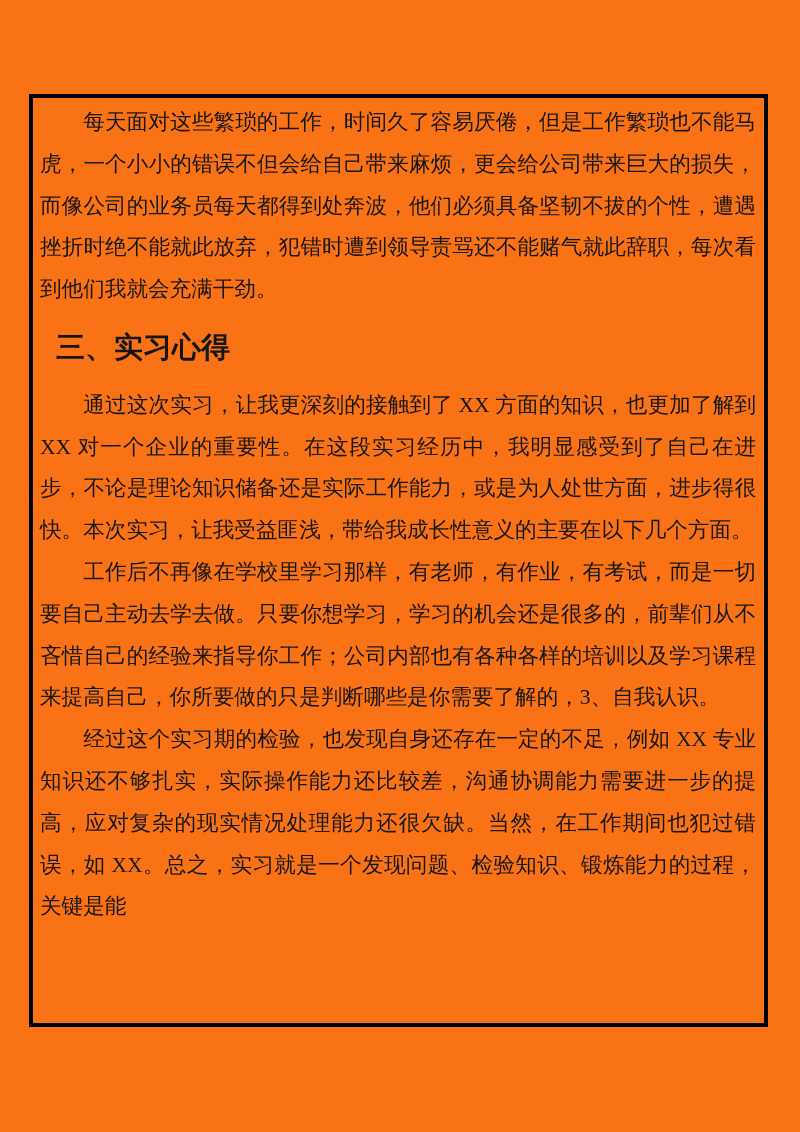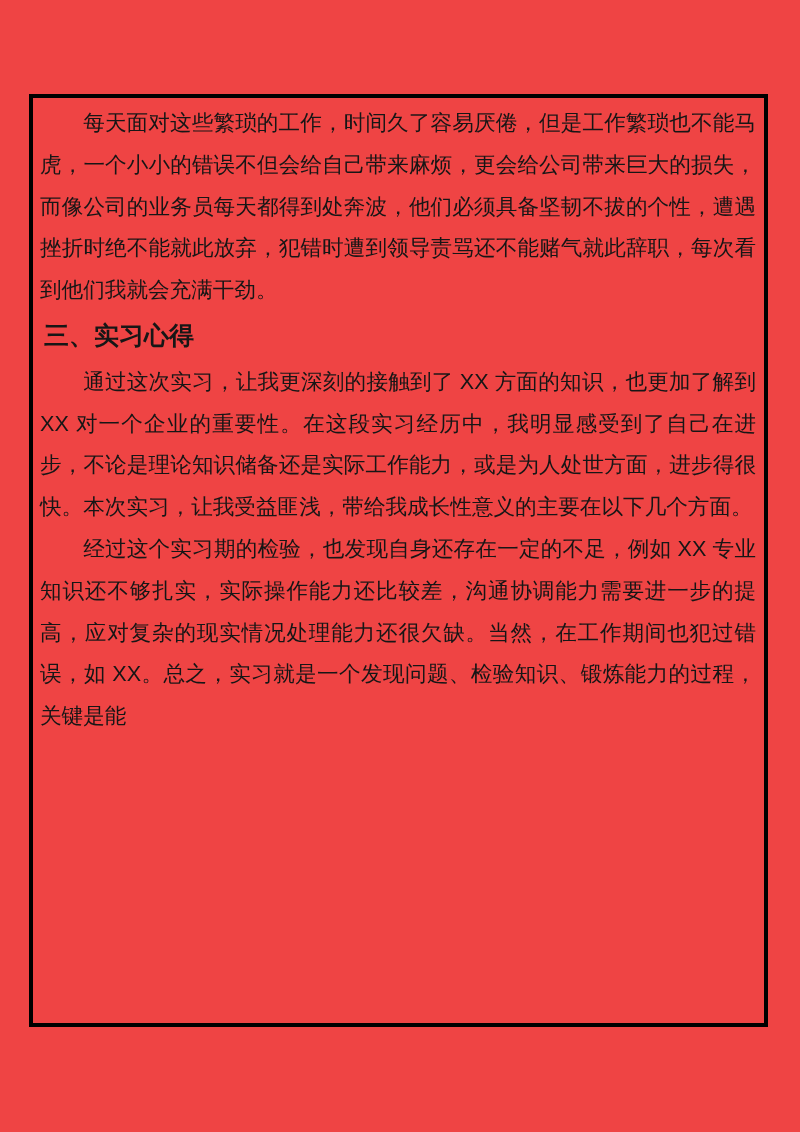--- a/index.html
+++ b/index.html
@@ -11,8 +11,8 @@
     position: relative;
     width: 800px;
     height: 1132px;
-    background: #ef4444;
-    font-family: Liberation Sans, sans-serif;
+    background: #f97316;
+    font-family: Liberation Serif, serif;
     color: #161616;
     overflow: hidden;
   }

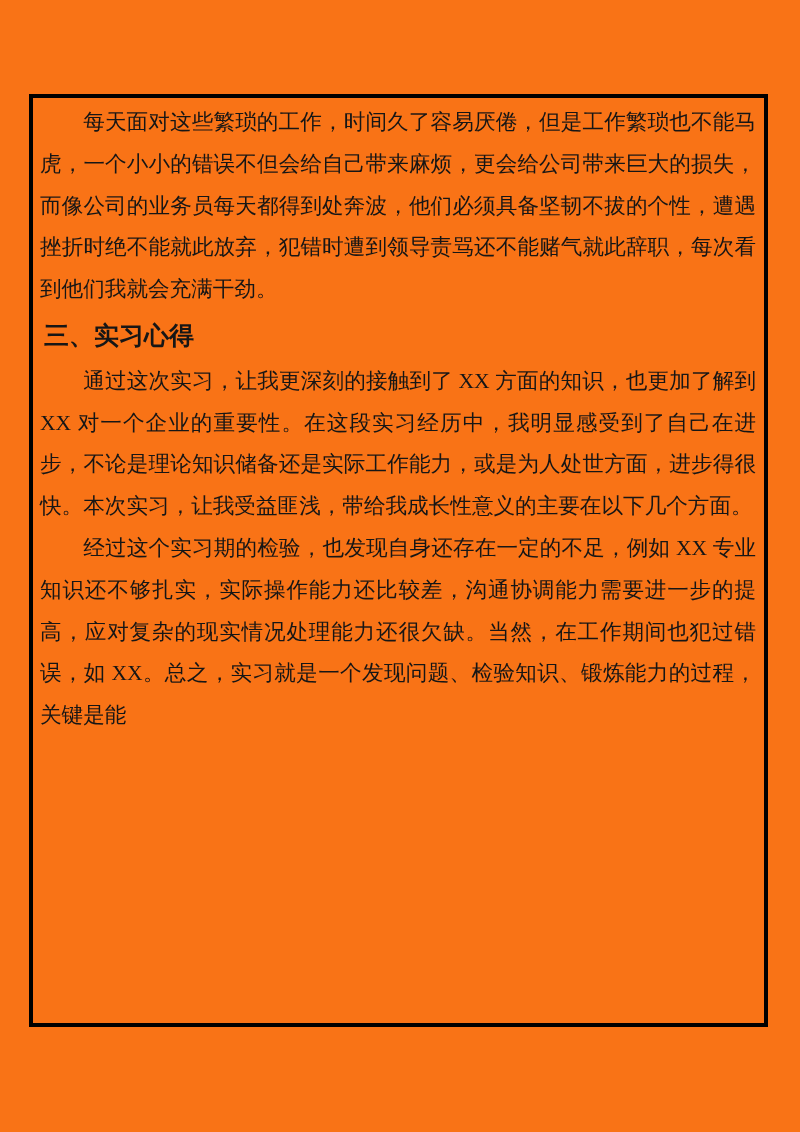--- a/index.html
+++ b/index.html
@@ -38,8 +38,8 @@
     overflow-wrap: break-word;
   }
   .heading {
-    margin: 4px;
-    font-size: 25px;
+    margin: 16px;
+    font-size: 29px;
     line-height: 41.8px;
     font-weight: 700;
     text-indent: 0;

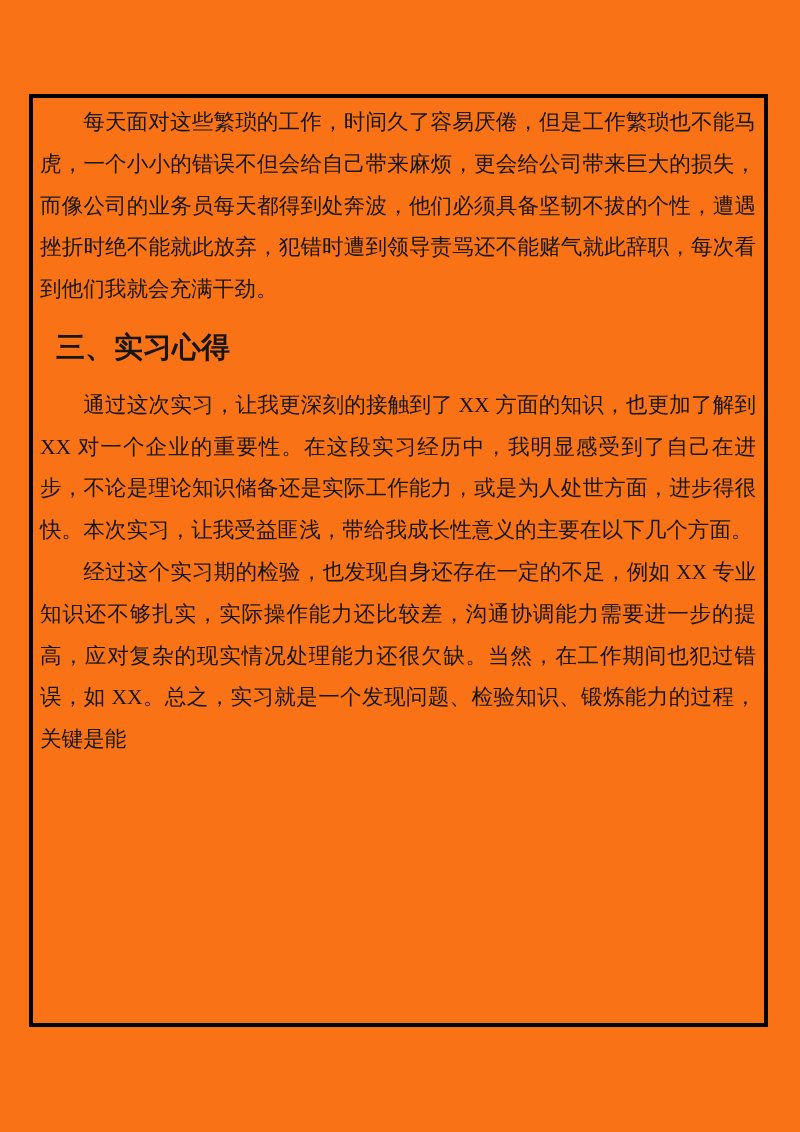--- a/index.html
+++ b/index.html
@@ -54,6 +54,7 @@
     <p class="para">每天面对这些繁琐的工作，时间久了容易厌倦，但是工作繁琐也不能马虎，一个小小的错误不但会给自己带来麻烦，更会给公司带来巨大的损失，而像公司的业务员每天都得到处奔波，他们必须具备坚韧不拔的个性，遭遇挫折时绝不能就此放弃，犯错时遭到领导责骂还不能赌气就此辞职，每次看到他们我就会充满干劲。</p>
     <h3 class="heading">三、实习心得</h3>
     <p class="para">通过这次实习，让我更深刻的接触到了 XX 方面的知识，也更加了解到 XX 对一个企业的重要性。在这段实习经历中，我明显感受到了自己在进步，不论是理论知识储备还是实际工作能力，或是为人处世方面，进步得很快。本次实习，让我受益匪浅，带给我成长性意义的主要在以下几个方面。</p>
+    <p class="para">工作后不再像在学校里学习那样，有老师，有作业，有考试，而是一切要自己主动去学去做。只要你想学习，学习的机会还是很多的，前辈们从不吝惜自己的经验来指导你工作；公司内部也有各种各样的培训以及学习课程来提高自己，你所要做的只是判断哪些是你需要了解的，3、自我认识。</p>
     <p class="para">经过这个实习期的检验，也发现自身还存在一定的不足，例如 XX 专业知识还不够扎实，实际操作能力还比较差，沟通协调能力需要进一步的提高，应对复杂的现实情况处理能力还很欠缺。当然，在工作期间也犯过错误，如 XX。总之，实习就是一个发现问题、检验知识、锻炼能力的过程，关键是能</p>
   </div>
 </div>

